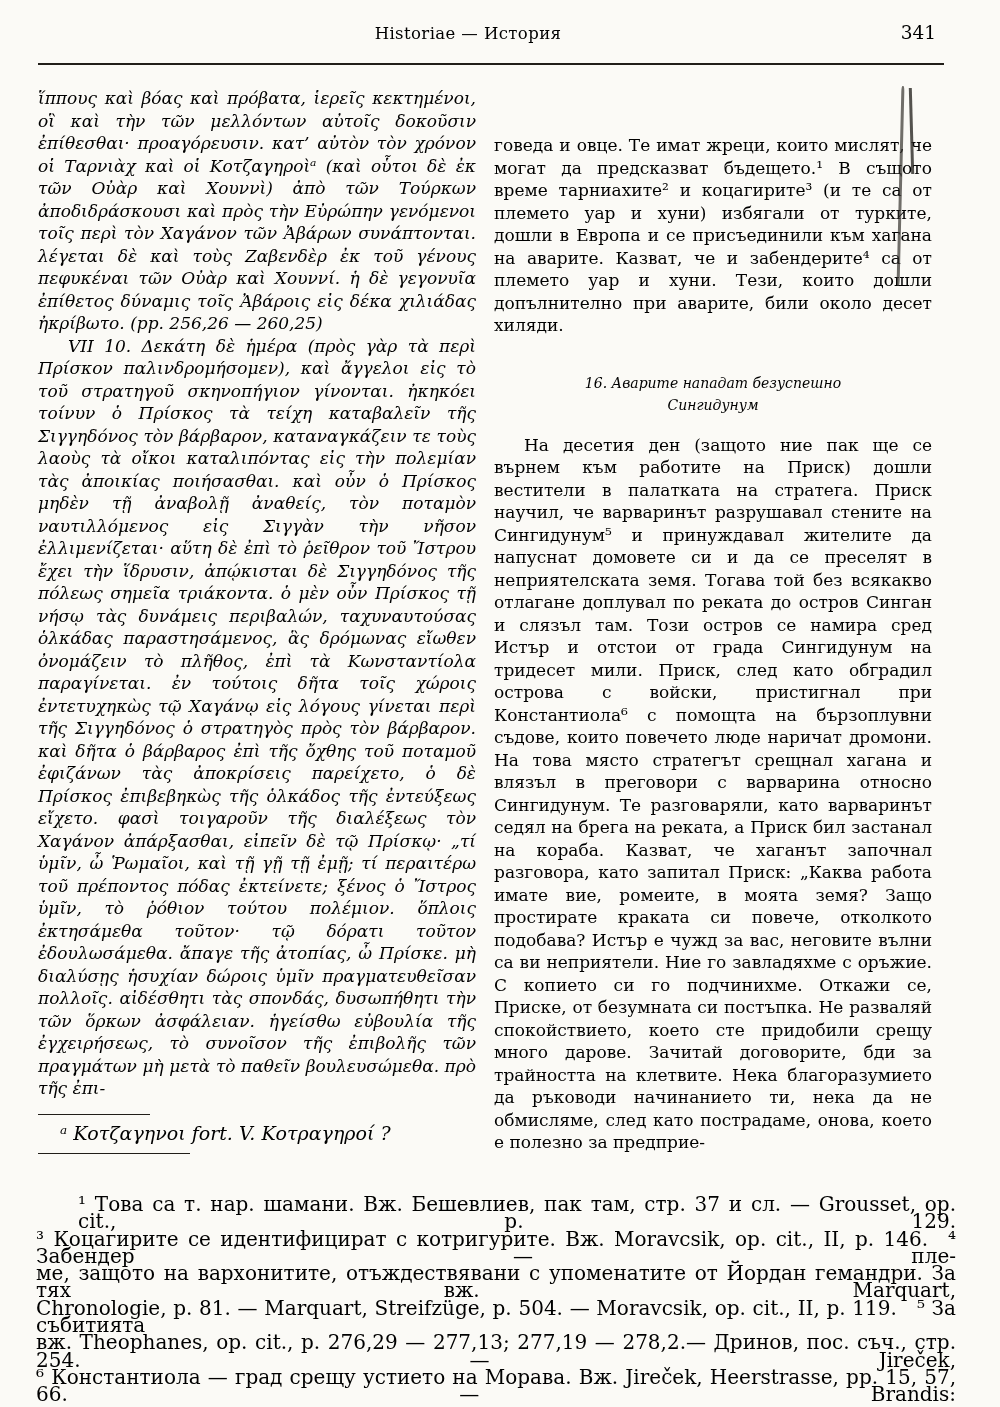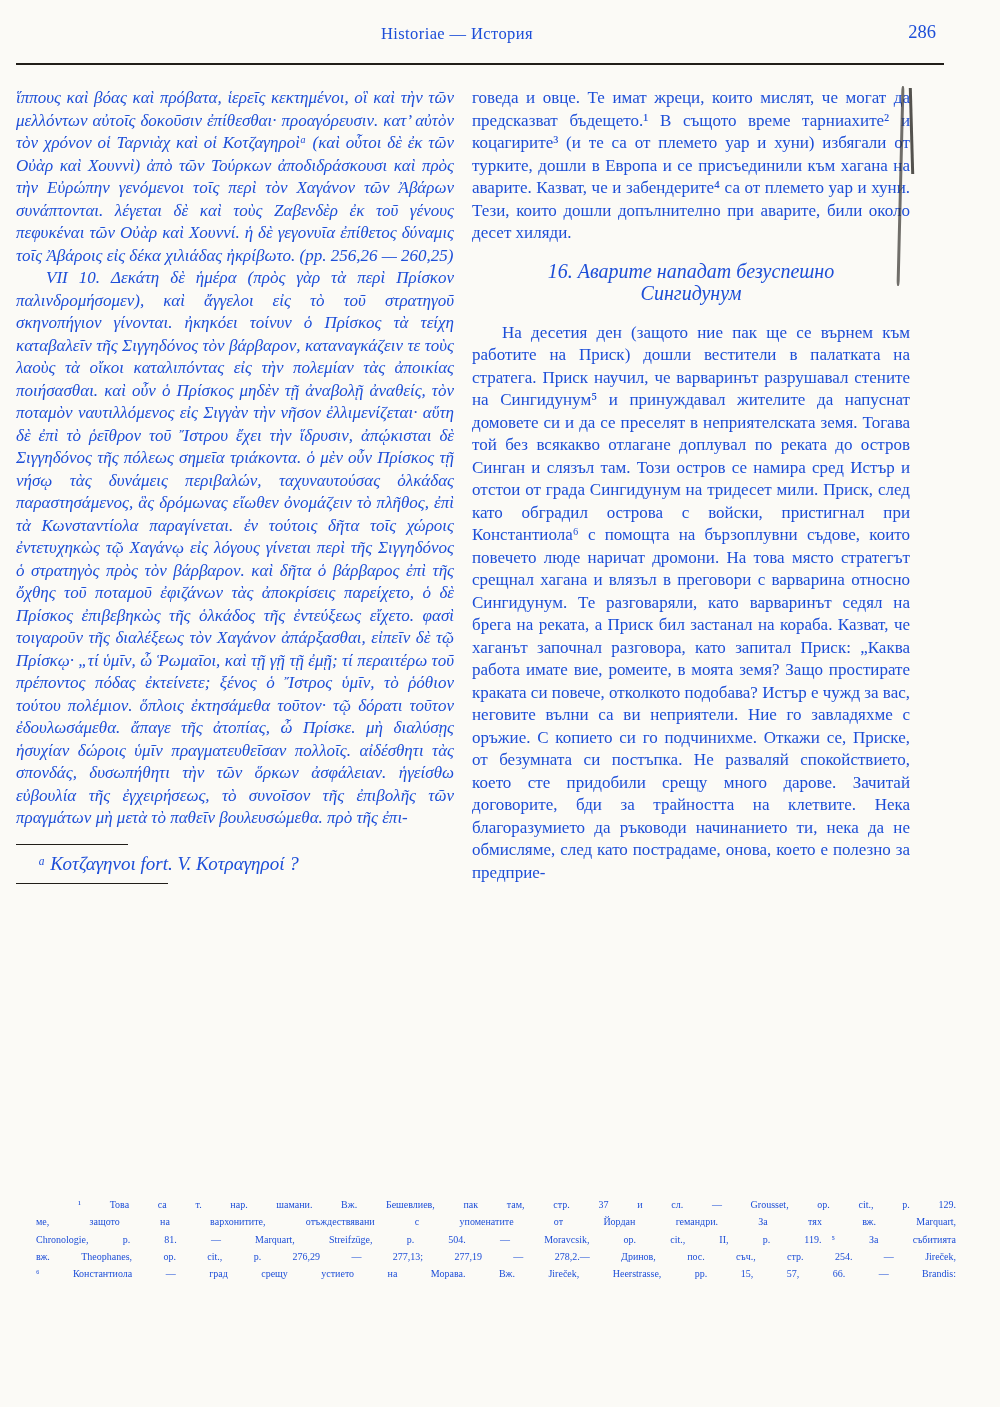--- a/index.html
+++ b/index.html
@@ -12,11 +12,10 @@
     width: 1000px; height: 1407px;
     margin: 0 auto;
     background: #fbfaf6;
-    color: #1d4ed8;
+    color: #000000;
     box-sizing: border-box;
-    padding: 24px 62px 0 16px;
+    padding: 24px 62px 0 38px;
     overflow: hidden;
-    font-family: Liberation Serif, serif;
   }
   
   .running-head { position: relative; height: 32px; }

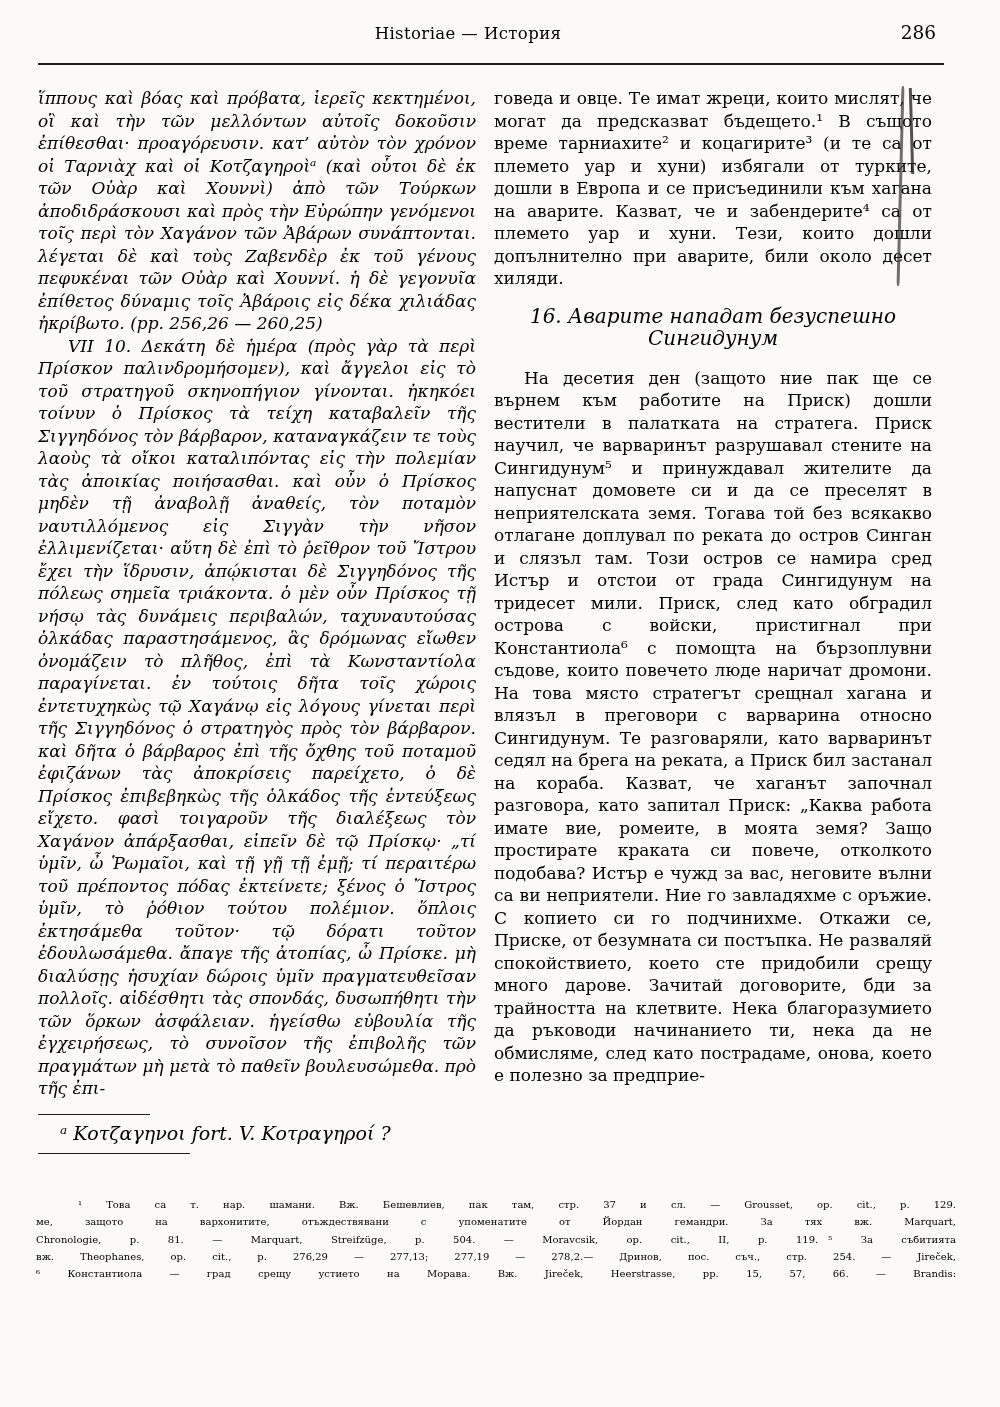--- a/index.html
+++ b/index.html
@@ -80,7 +80,7 @@
 
   <div class="running-head">
     <div class="running-title">Historiae — История</div>
-    <div class="page-number">286</div>
+    <div class="page-number">341</div>
   </div>
   <hr class="header-rule">
 

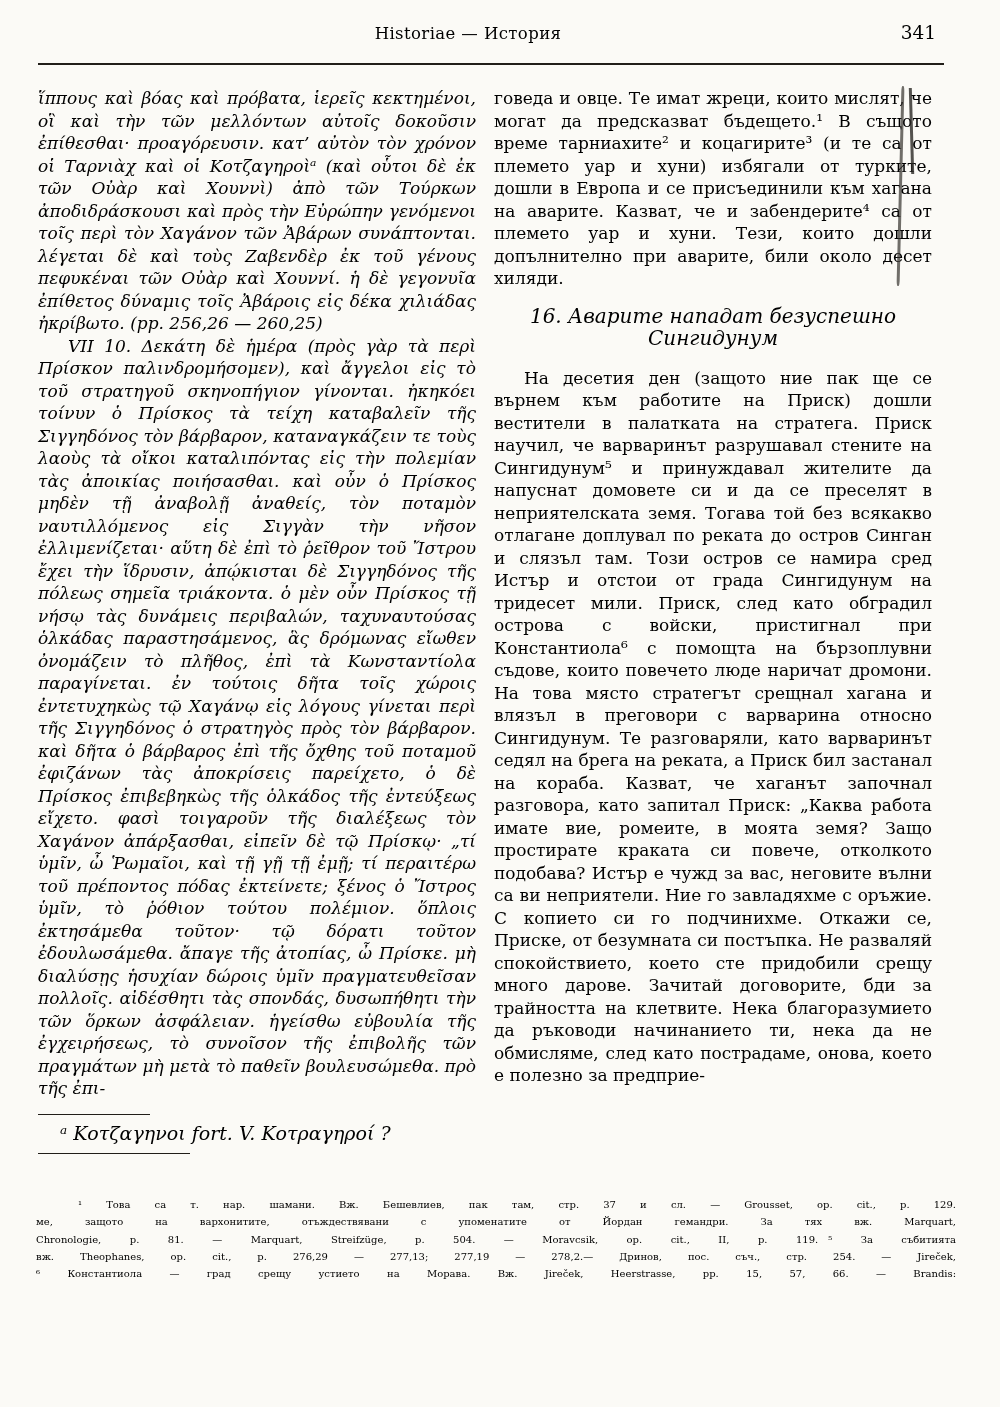--- a/index.html
+++ b/index.html
@@ -29,7 +29,7 @@
     margin: 7px -6px 0 0;
   }
   
-  .columns { display: flex; gap: 18px; margin-top: 22px; }
+  .columns { display: flex; gap: 18px; margin-top: 22px; align-items: flex-end; }
   .col {
     width: 438px;
     font-size: 17px; line-height: 22.5px;

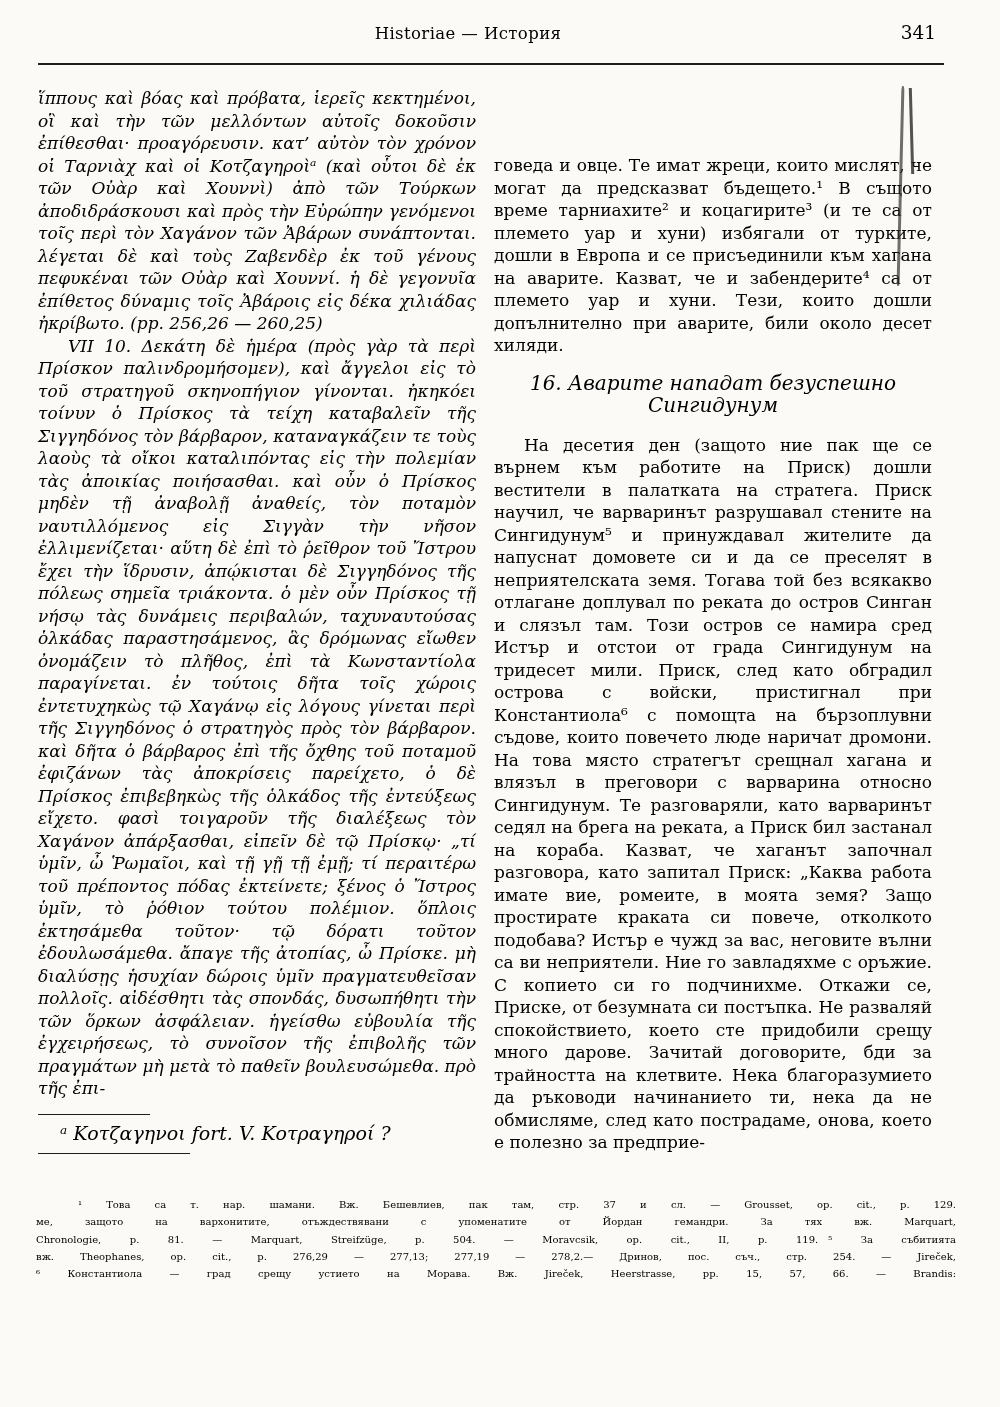--- a/index.html
+++ b/index.html
@@ -41,8 +41,8 @@
   .section-heading {
     font-style: italic; font-weight: normal;
     text-align: center; text-align-last: center;
-    font-size: 20px; line-height: 22.5px;
-    margin: 15px 0 17px;
+    font-size: 14px; line-height: 22.5px;
+    margin: 35px 0 17px;
     white-space: pre-line;
   }
   

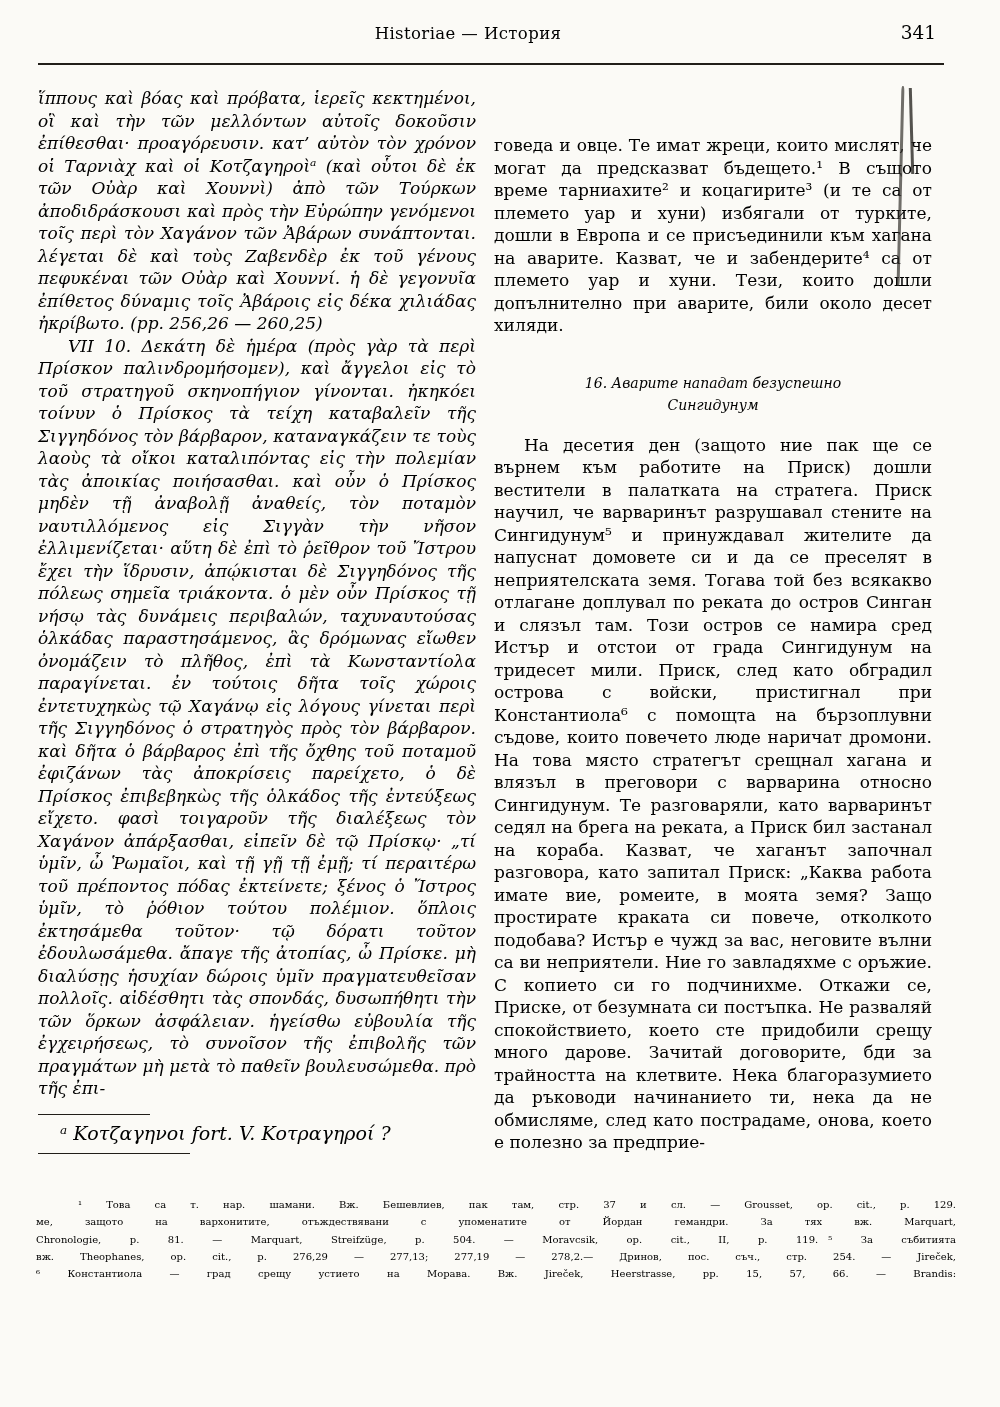--- a/index.html
+++ b/index.html
@@ -53,7 +53,7 @@
   
   .footnotes {
     position: absolute; left: 36px; right: 44px; top: 1196px;
-    font-size: 10px; line-height: 17.3px;
+    font-size: 20px; line-height: 17.3px;
   }
   .fn-line { text-align: justify; text-align-last: justify; }
   .fn-line.first { padding-left: 42px; }

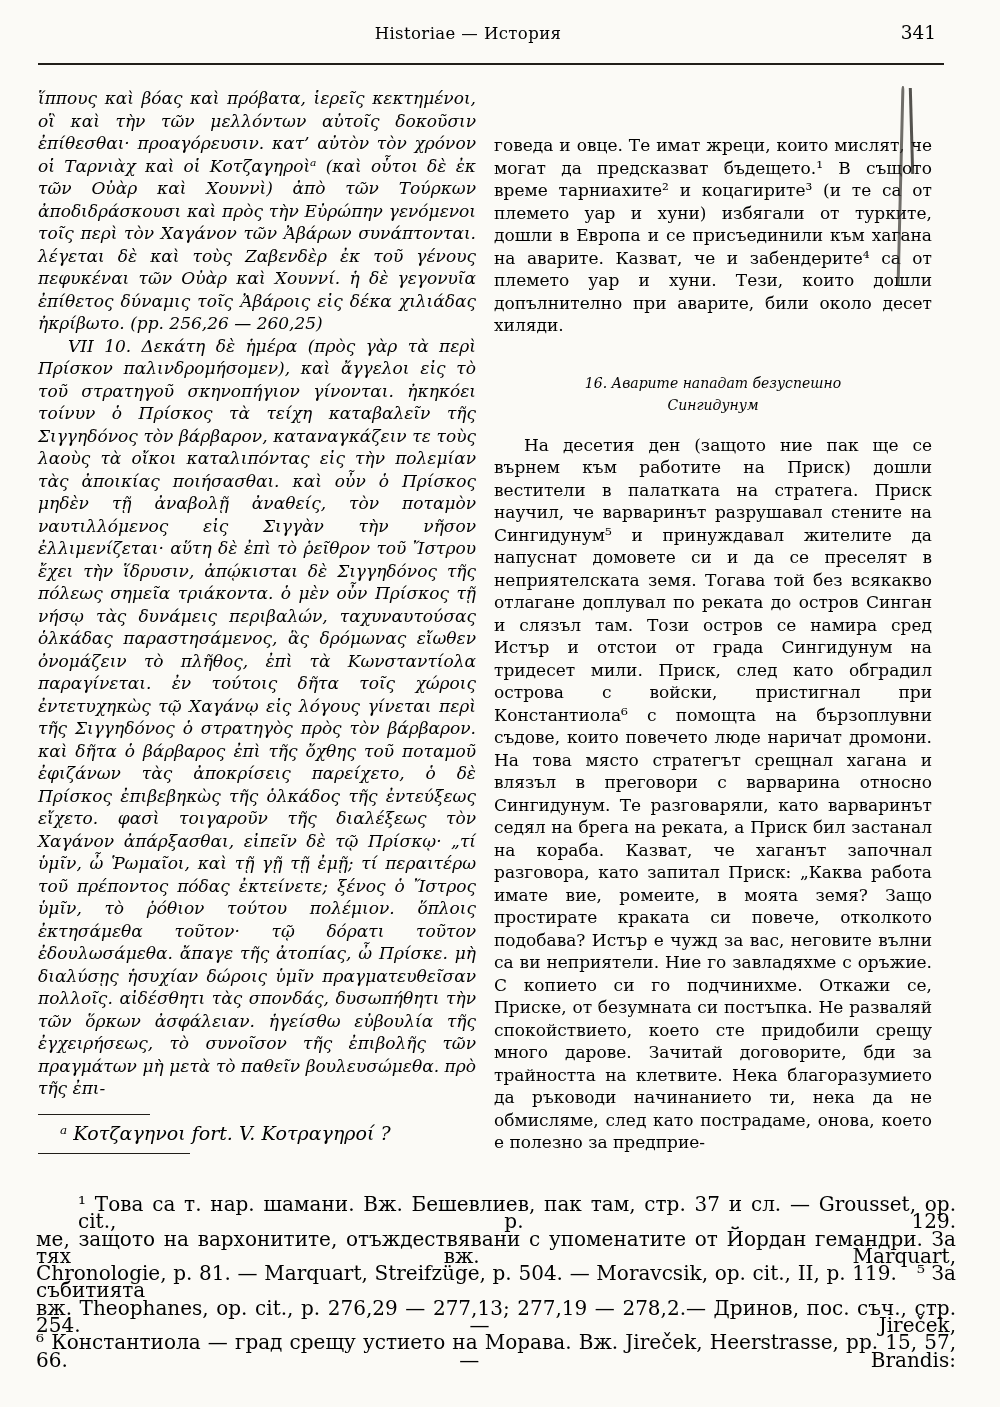--- a/index.html
+++ b/index.html
@@ -107,6 +107,7 @@
 
   <div class="footnotes">
     <div class="fn-line first">¹ Това са т. нар. шамани. Вж. Бешевлиев, пак там, стр. 37 и сл. — Grousset, op. cit., p. 129.</div>
+    <div class="fn-line">³ Коцагирите се идентифицират с котригурите. Вж. Moravcsik, op. cit., II, p. 146. ⁴ Забендер — пле-</div>
     <div class="fn-line">ме, защото на вархонитите, отъждествявани с упоменатите от Йордан гемандри. За тях вж. Marquart,</div>
     <div class="fn-line">Chronologie, p. 81. — Marquart, Streifzüge, p. 504. — Moravcsik, op. cit., II, p. 119. ⁵ За събитията</div>
     <div class="fn-line">вж. Theophanes, op. cit., p. 276,29 — 277,13; 277,19 — 278,2.— Дринов, пос. съч., стр. 254. — Jireček,</div>

